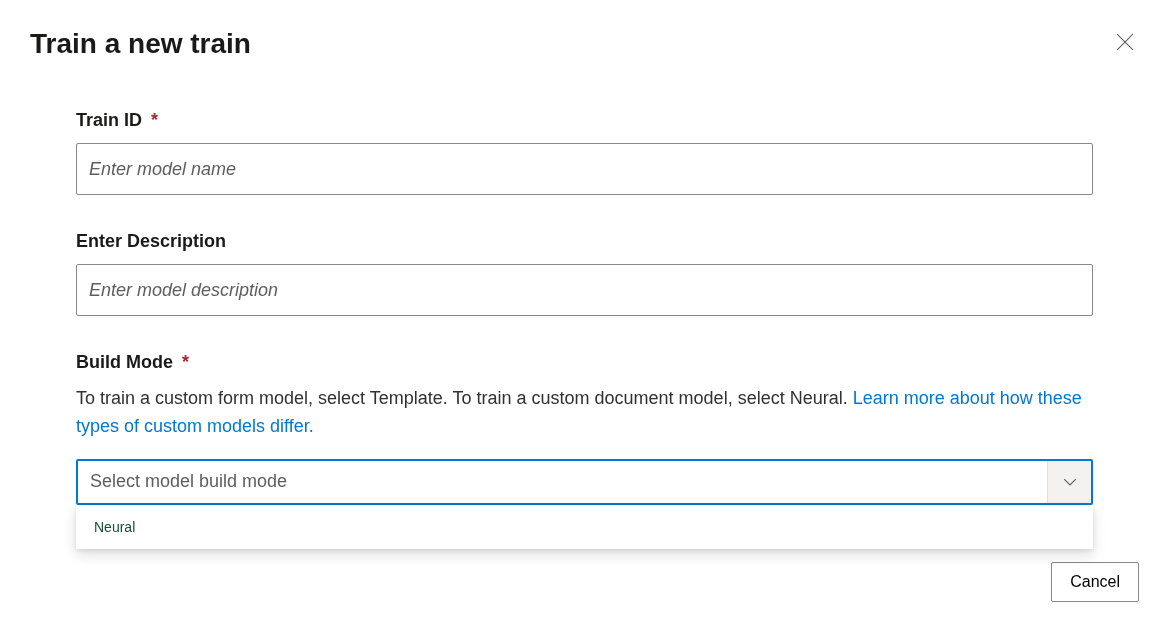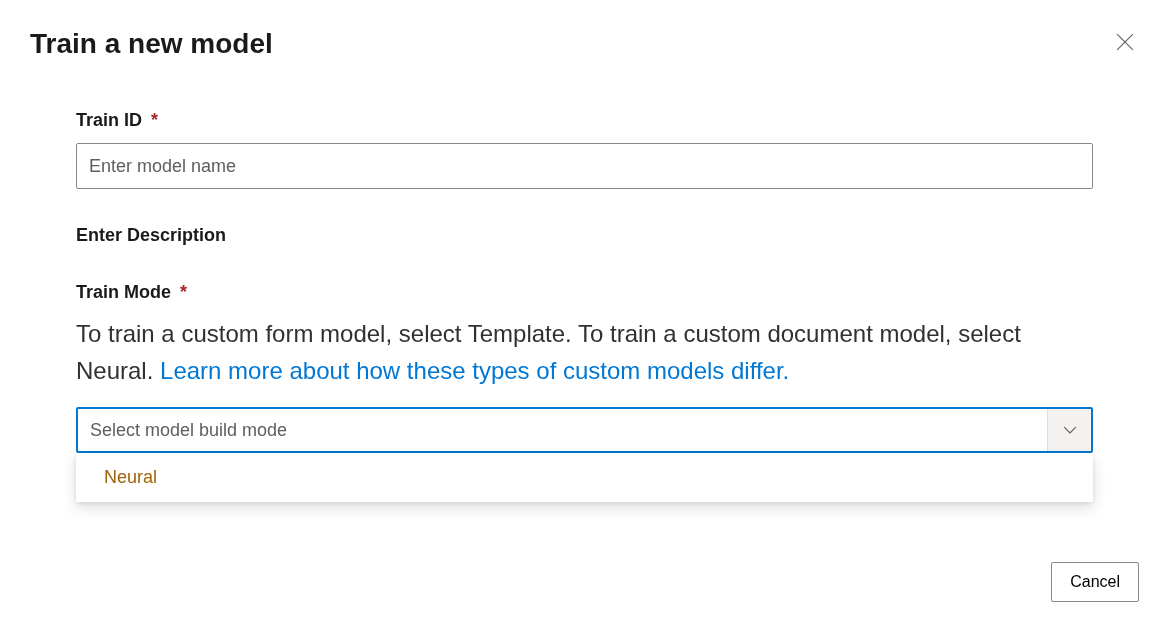--- a/index.html
+++ b/index.html
@@ -156,7 +156,7 @@
 <body>
 
 <div class="dialog-header">
-  <h1 class="dialog-title">Train a new model</h1>
+  <h1 class="dialog-title">Train a new train</h1>
   <div class="close-btn">
     <svg viewBox="0 0 16 16" fill="none" stroke="currentColor" stroke-width="1">
       <line x1="1" y1="1" x2="15" y2="15"></line>

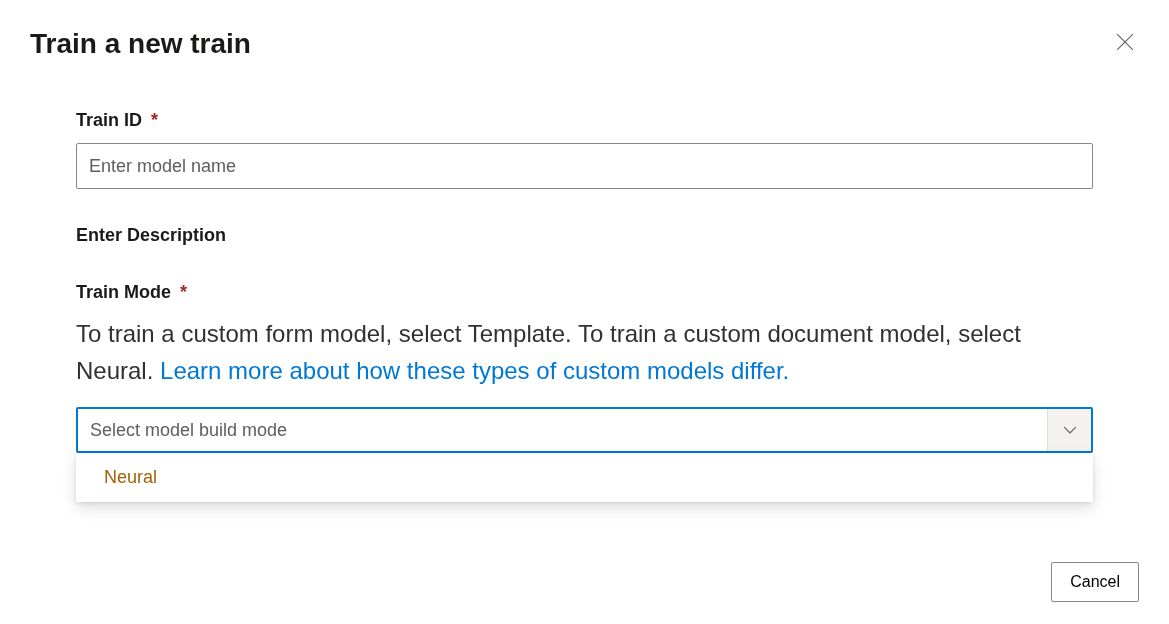--- a/index.html
+++ b/index.html
@@ -60,7 +60,7 @@
     }
     .text-input {
       width: 100%;
-      height: 46px;
+      height: 52px;
       border: 1px solid #8a8886;
       border-radius: 2px;
       padding: 0 12px;
@@ -68,6 +68,7 @@
       font-family: inherit;
       color: #323130;
       outline: none;
+      font-style: italic;
     }
     .text-input::placeholder {
       color: #605e5c;

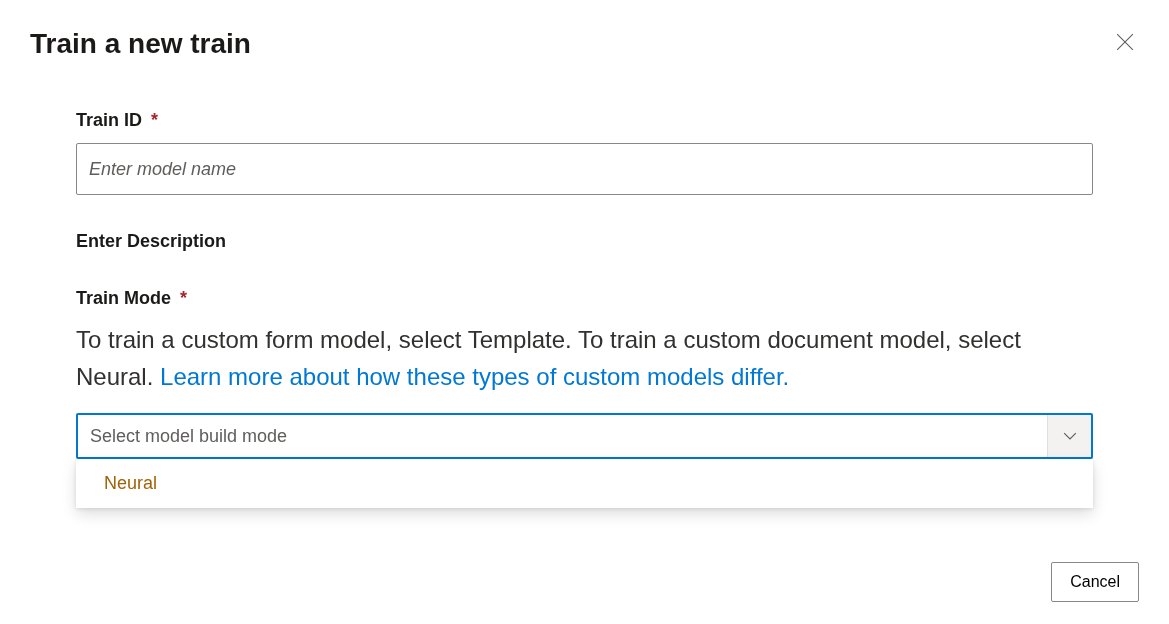--- a/index.html
+++ b/index.html
@@ -180,6 +180,7 @@
     <label class="field-label">
       <span>Enter Description</span>
     </label>
+    <input type="text" class="text-input" placeholder="Enter model description" style="">
   </div>
 
   <div class="field-group">

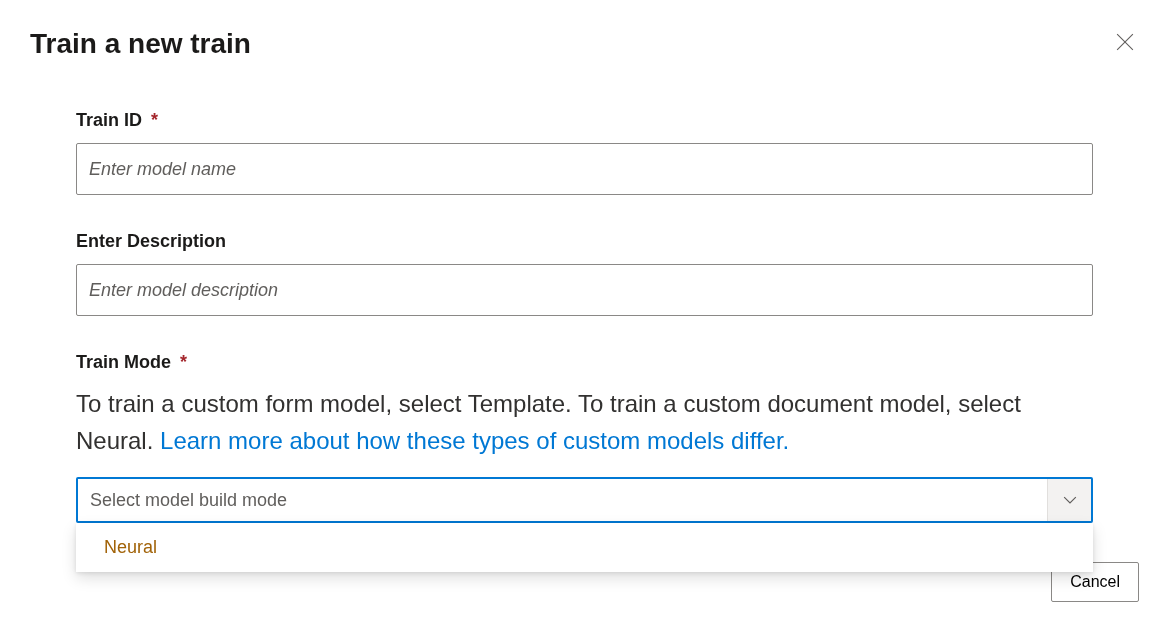--- a/index.html
+++ b/index.html
@@ -185,7 +185,7 @@
 
   <div class="field-group">
     <label class="field-label">
-      <span>Train Mode</span>
+      <span>Build Mode</span>
       <span class="required-asterisk">*</span>
     </label>
     <div class="help-text">

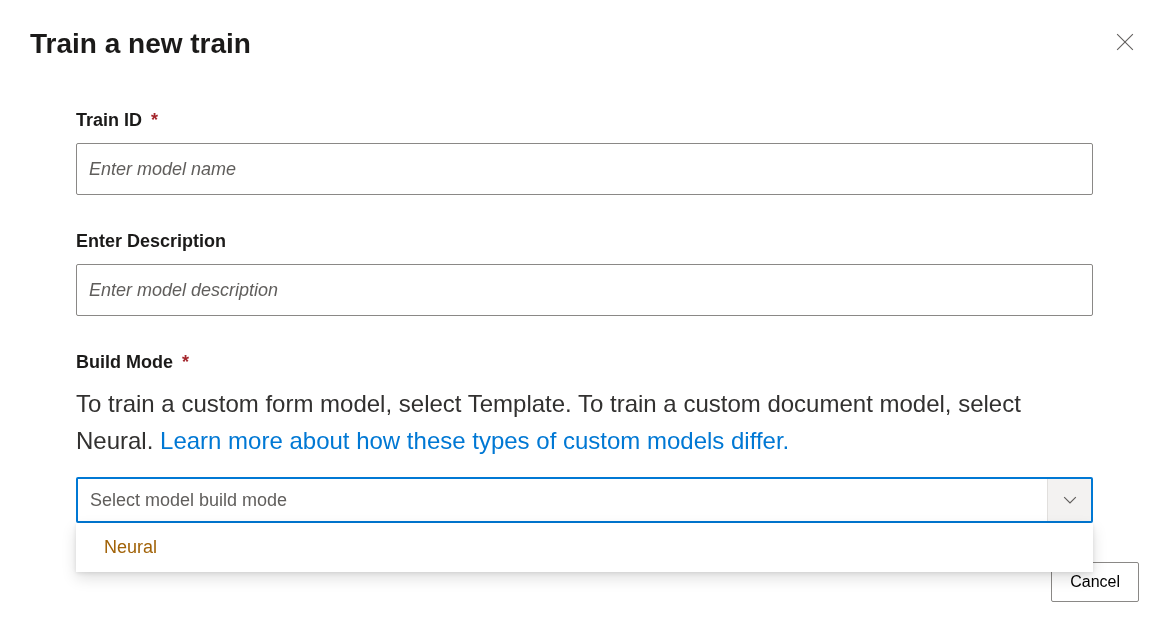--- a/index.html
+++ b/index.html
@@ -74,7 +74,7 @@
       color: #605e5c;
     }
     .help-text {
-      font-size: 24px;
+      font-size: 18px;
       color: #323130;
       line-height: 1.55;
       margin-top: 4px;

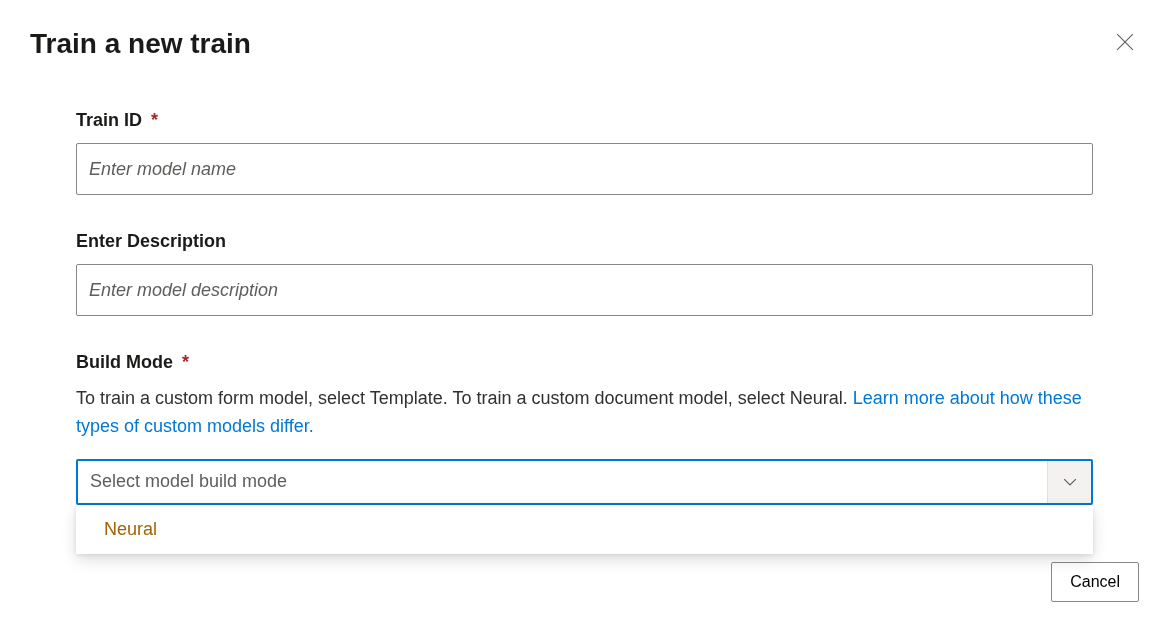--- a/index.html
+++ b/index.html
@@ -128,9 +128,9 @@
       z-index: 10;
     }
     .dropdown-option {
-      padding: 14px 28px;
-      font-size: 18px;
-      color: #a16207;
+      padding: 14px 18px;
+      font-size: 14px;
+      color: #14532d;
       cursor: pointer;
     }
     .footer-buttons {

